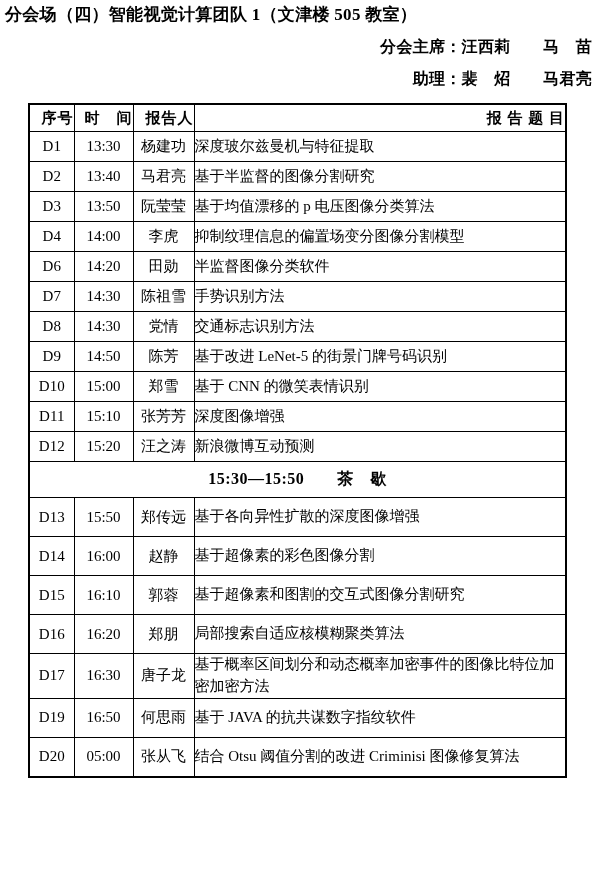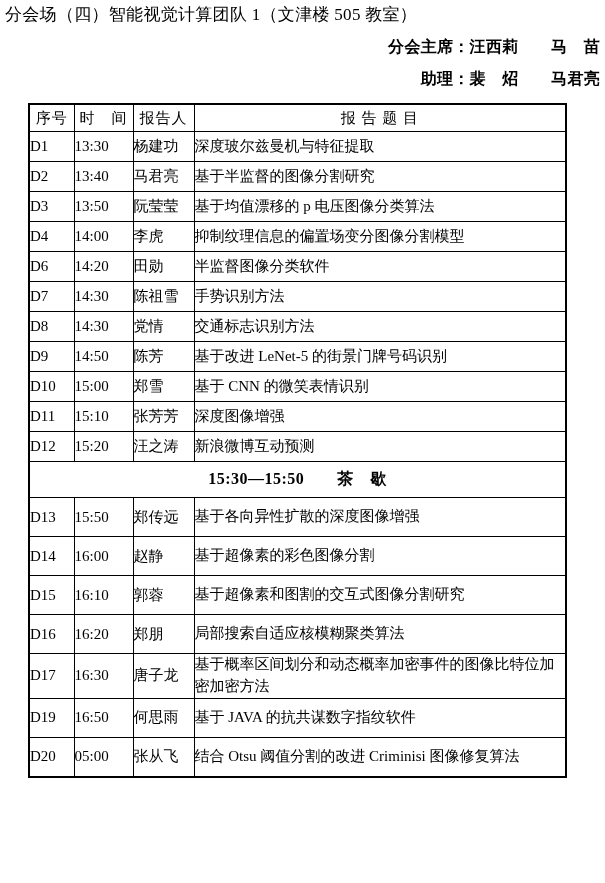--- a/index.html
+++ b/index.html
@@ -22,7 +22,7 @@
   }
   .doc-title {
     font-size: 17px;
-    font-weight: normal;
+    font-weight: bold;
     margin: 0 0 0 5px;
     letter-spacing: 0.3px;
     white-space: nowrap;

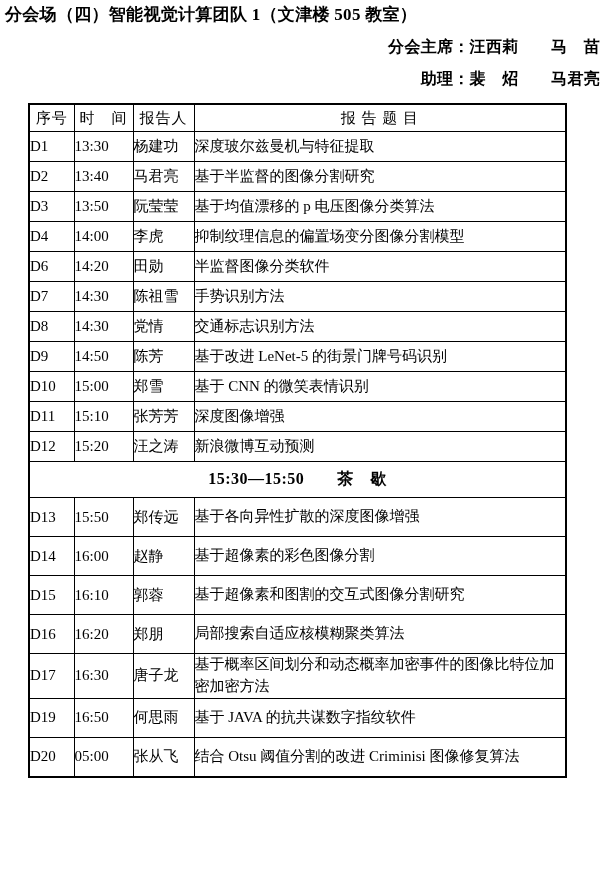--- a/index.html
+++ b/index.html
@@ -31,7 +31,7 @@
     text-align: right;
     font-weight: bold;
     font-size: 16px;
-    padding-right: 5px;
+    padding-right: 13px;
     margin-top: 11px;
     letter-spacing: 0.3px;
   }

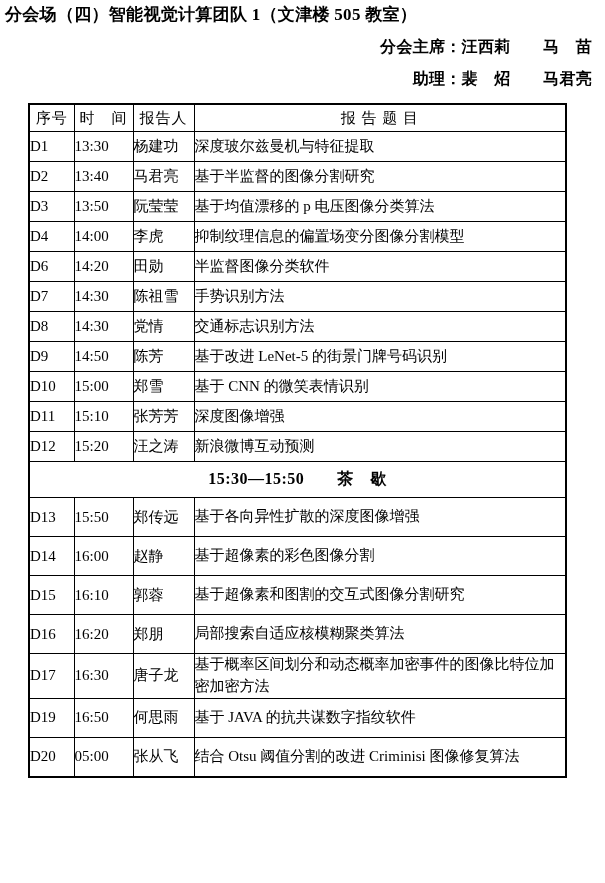--- a/index.html
+++ b/index.html
@@ -51,8 +51,8 @@
   }
   table.schedule thead th {
     height: 26px;
-    font-weight: normal;
-    text-align: center;
+    font-weight: bold;
+    text-align: right;
     letter-spacing: 1px;
   }
   td.center { text-align: left; }

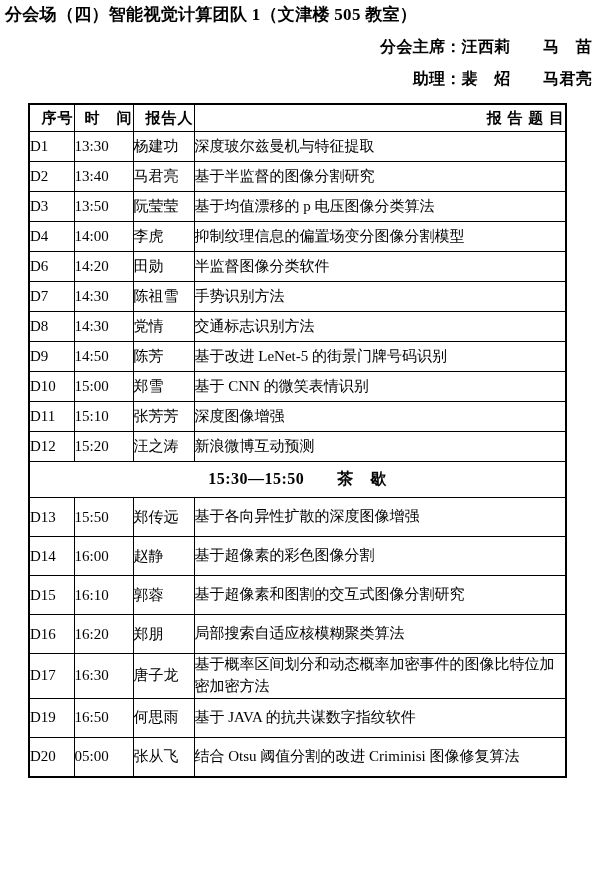--- a/index.html
+++ b/index.html
@@ -55,7 +55,7 @@
     text-align: right;
     letter-spacing: 1px;
   }
-  td.center { text-align: left; }
+  td.center { text-align: center; }
   td.topic  { text-align: left; padding: 2px 7px; line-height: 1.45; }
   tr.compact td { height: 29px; }
   tr.tall td    { height: 38px; }

